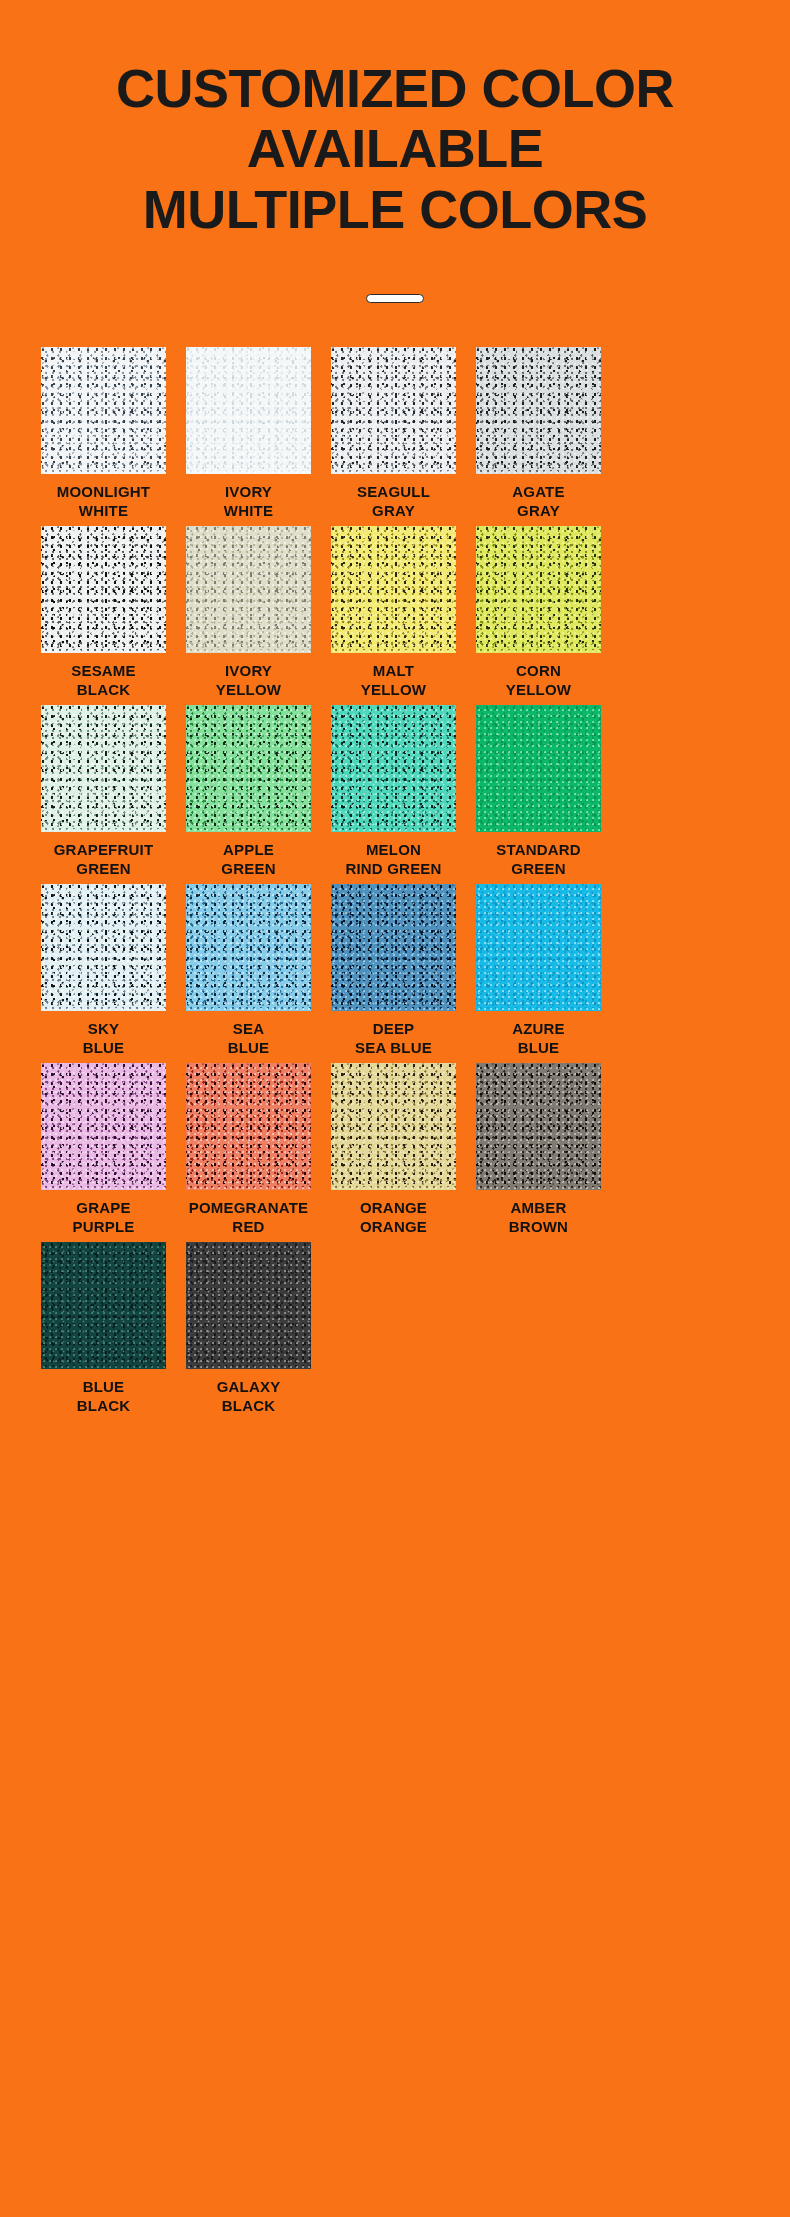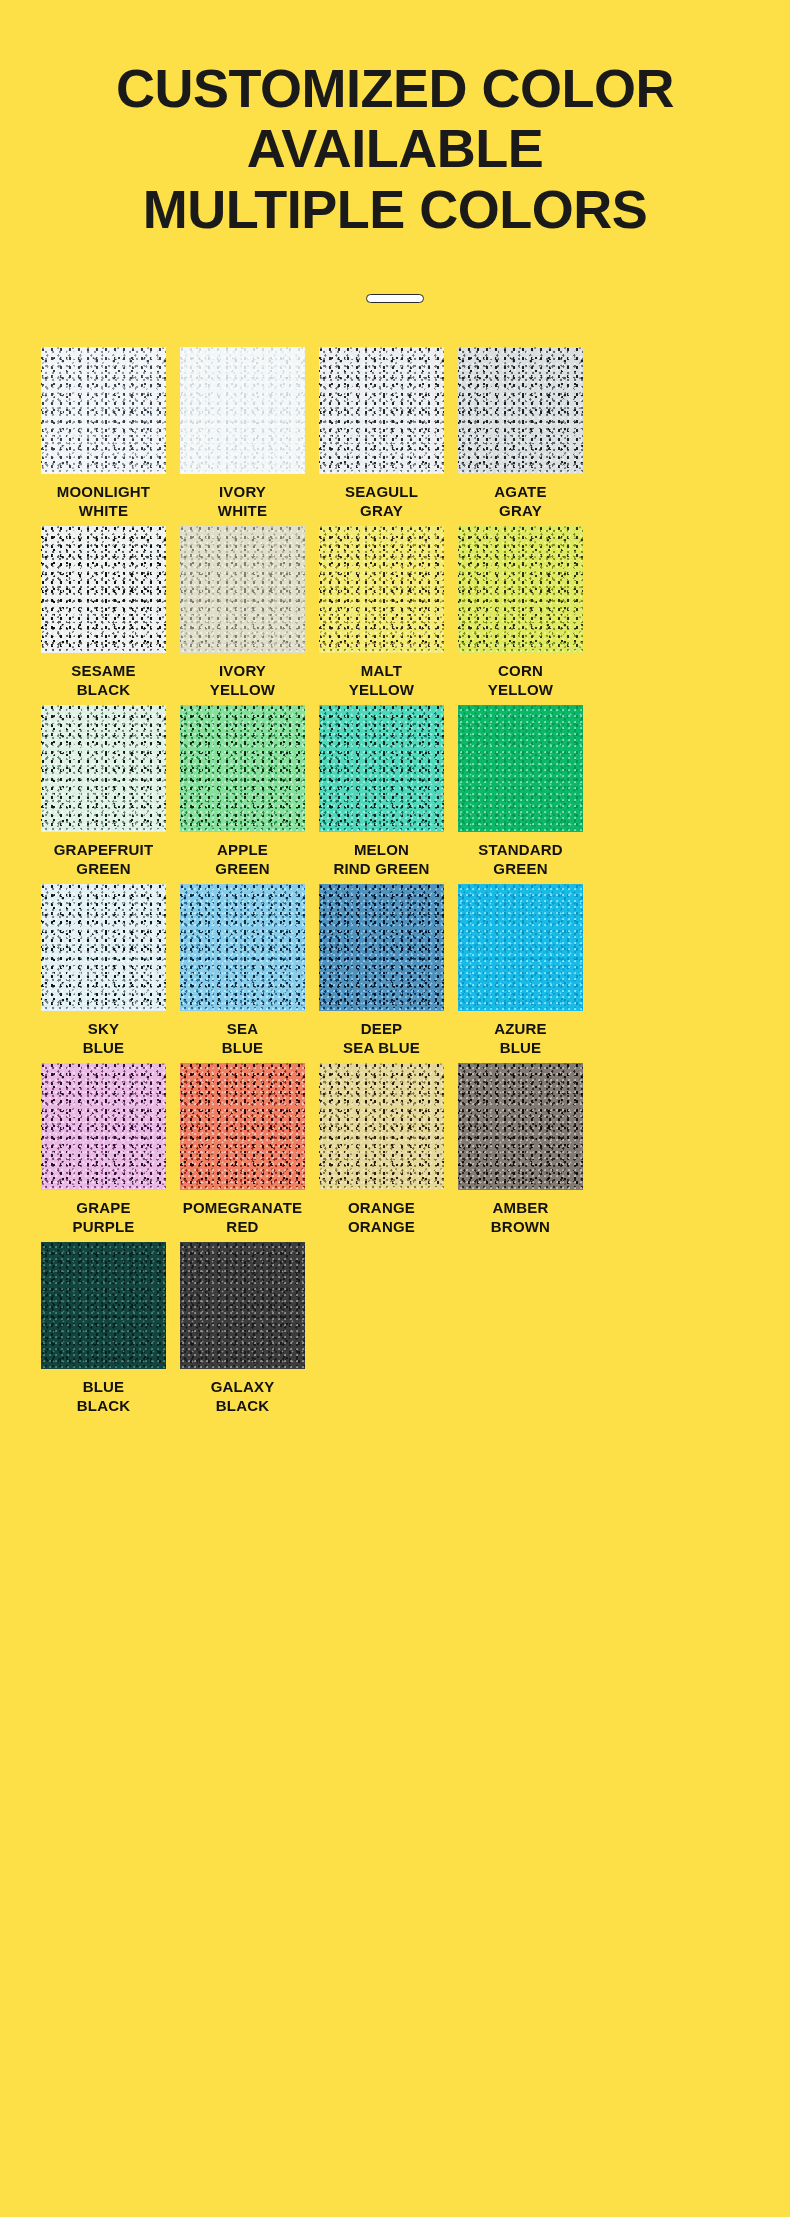--- a/index.html
+++ b/index.html
@@ -20,7 +20,7 @@
   .page {
     width: 790px;
     min-height: 2217px;
-    background: #fde047;
+    background: #f97316;
     padding-top: 58px;
   }
 

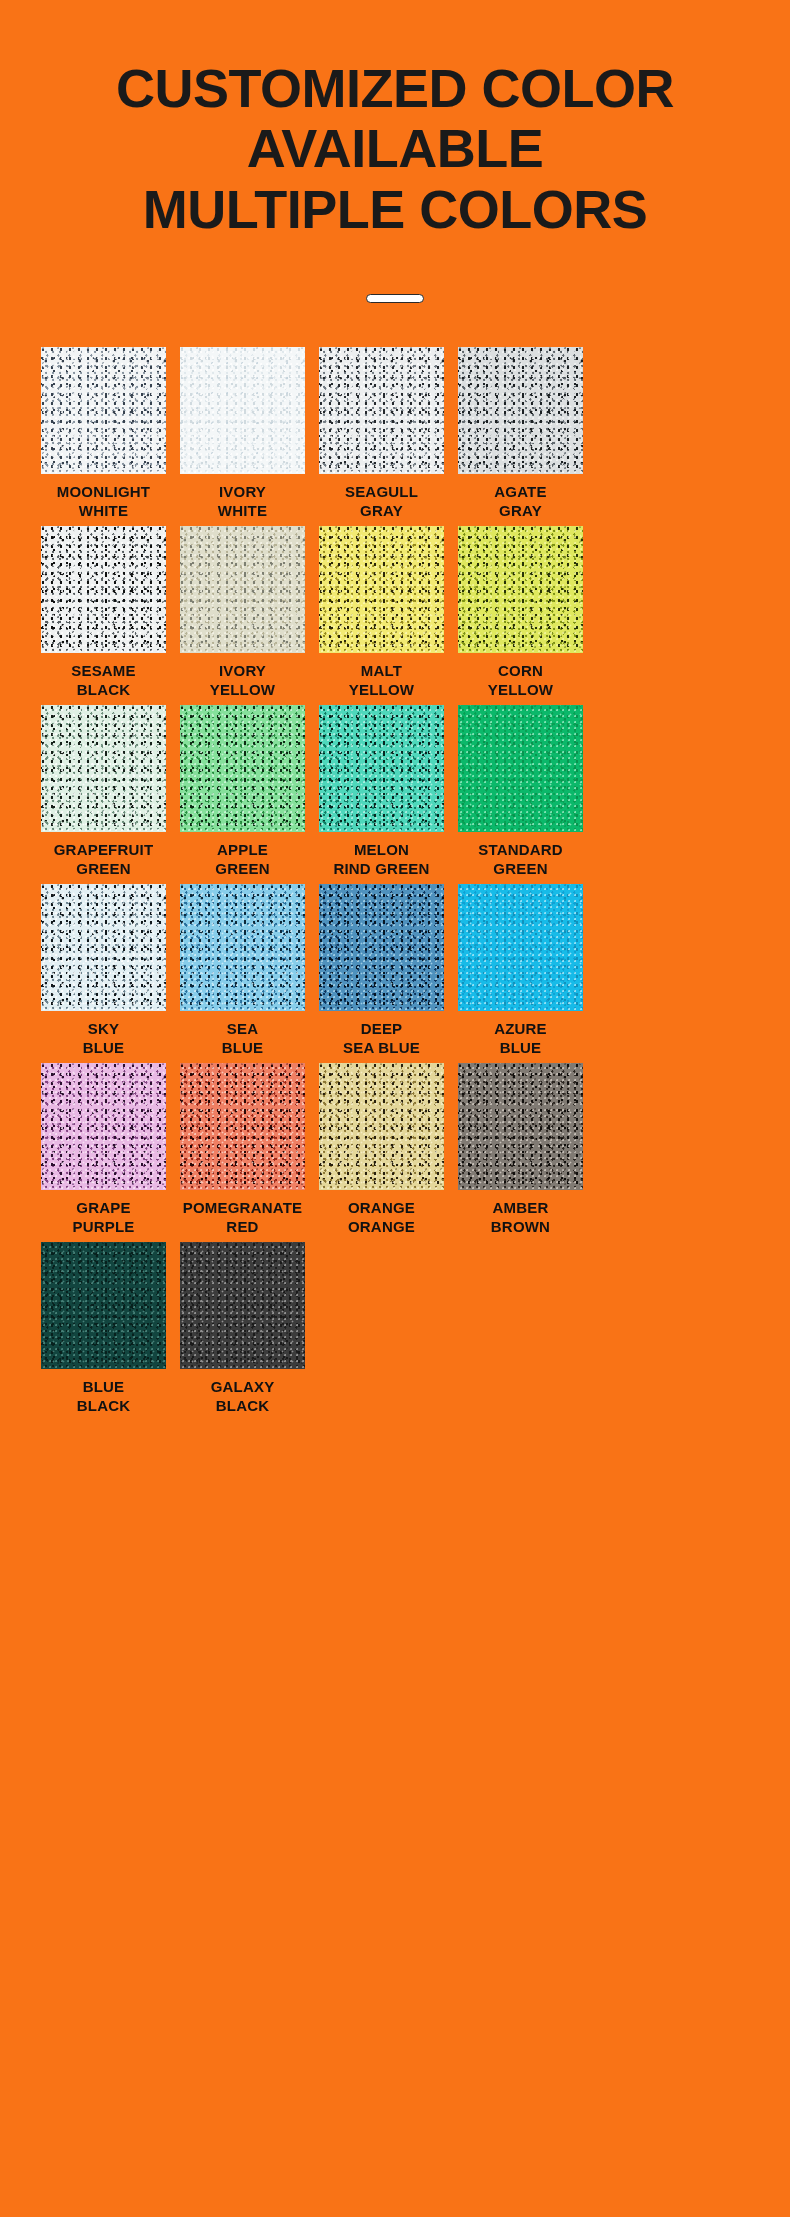--- a/index.html
+++ b/index.html
@@ -79,7 +79,7 @@
   .row {
     display: flex;
     width: 100%;
-    gap: 11px;
+    gap: 17px;
     margin-bottom: 5px;
   }
 

